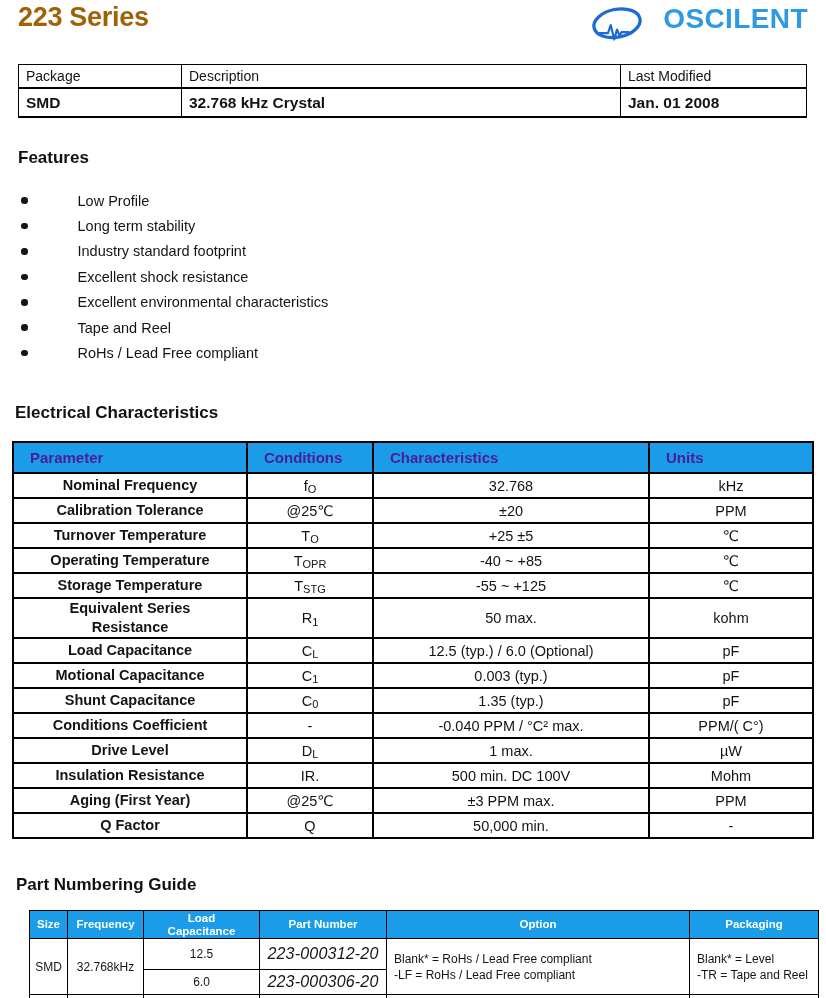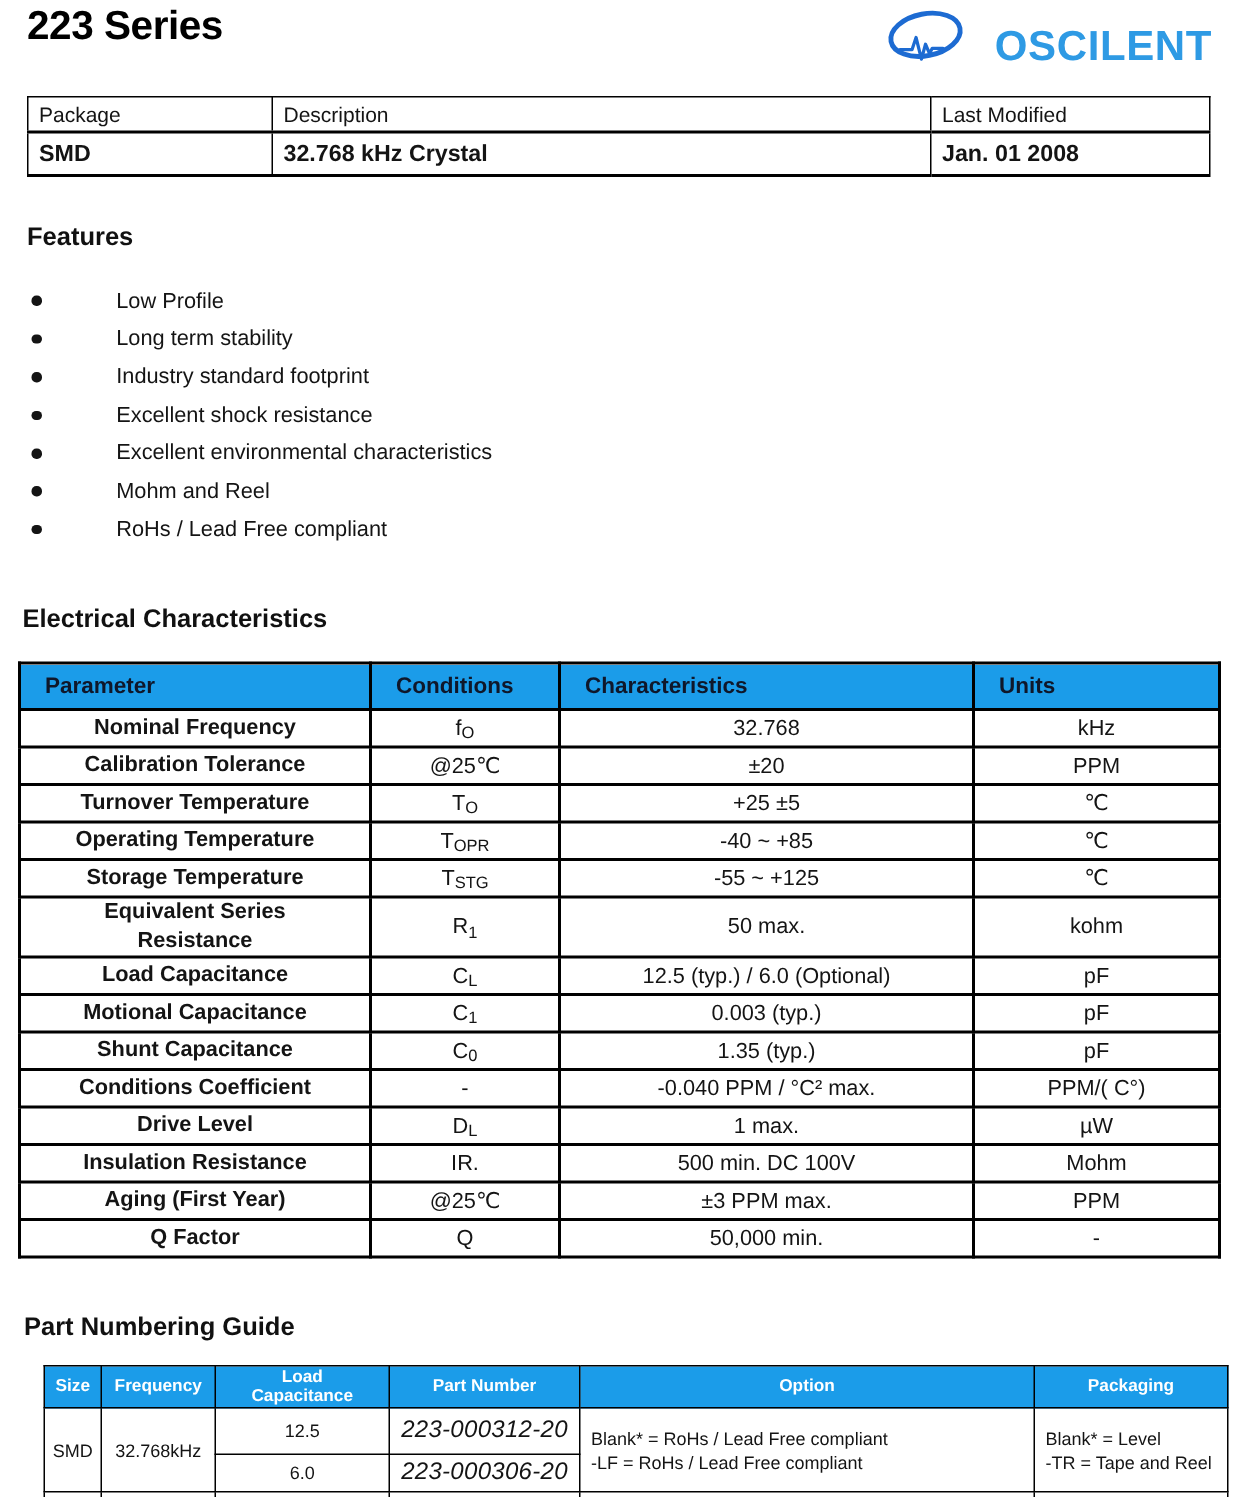--- a/index.html
+++ b/index.html
@@ -11,7 +11,7 @@
   
   .title{
     position:absolute;left:18px;top:2px;
-    font-size:27px;font-weight:bold;letter-spacing:-0.3px;color:#000000;
+    font-size:27px;font-weight:bold;letter-spacing:-0.3px;color:#a16207;
   }
   .logo{position:absolute;right:18px;top:3px;display:flex;align-items:flex-end;gap:19px;}
   .logo-text{

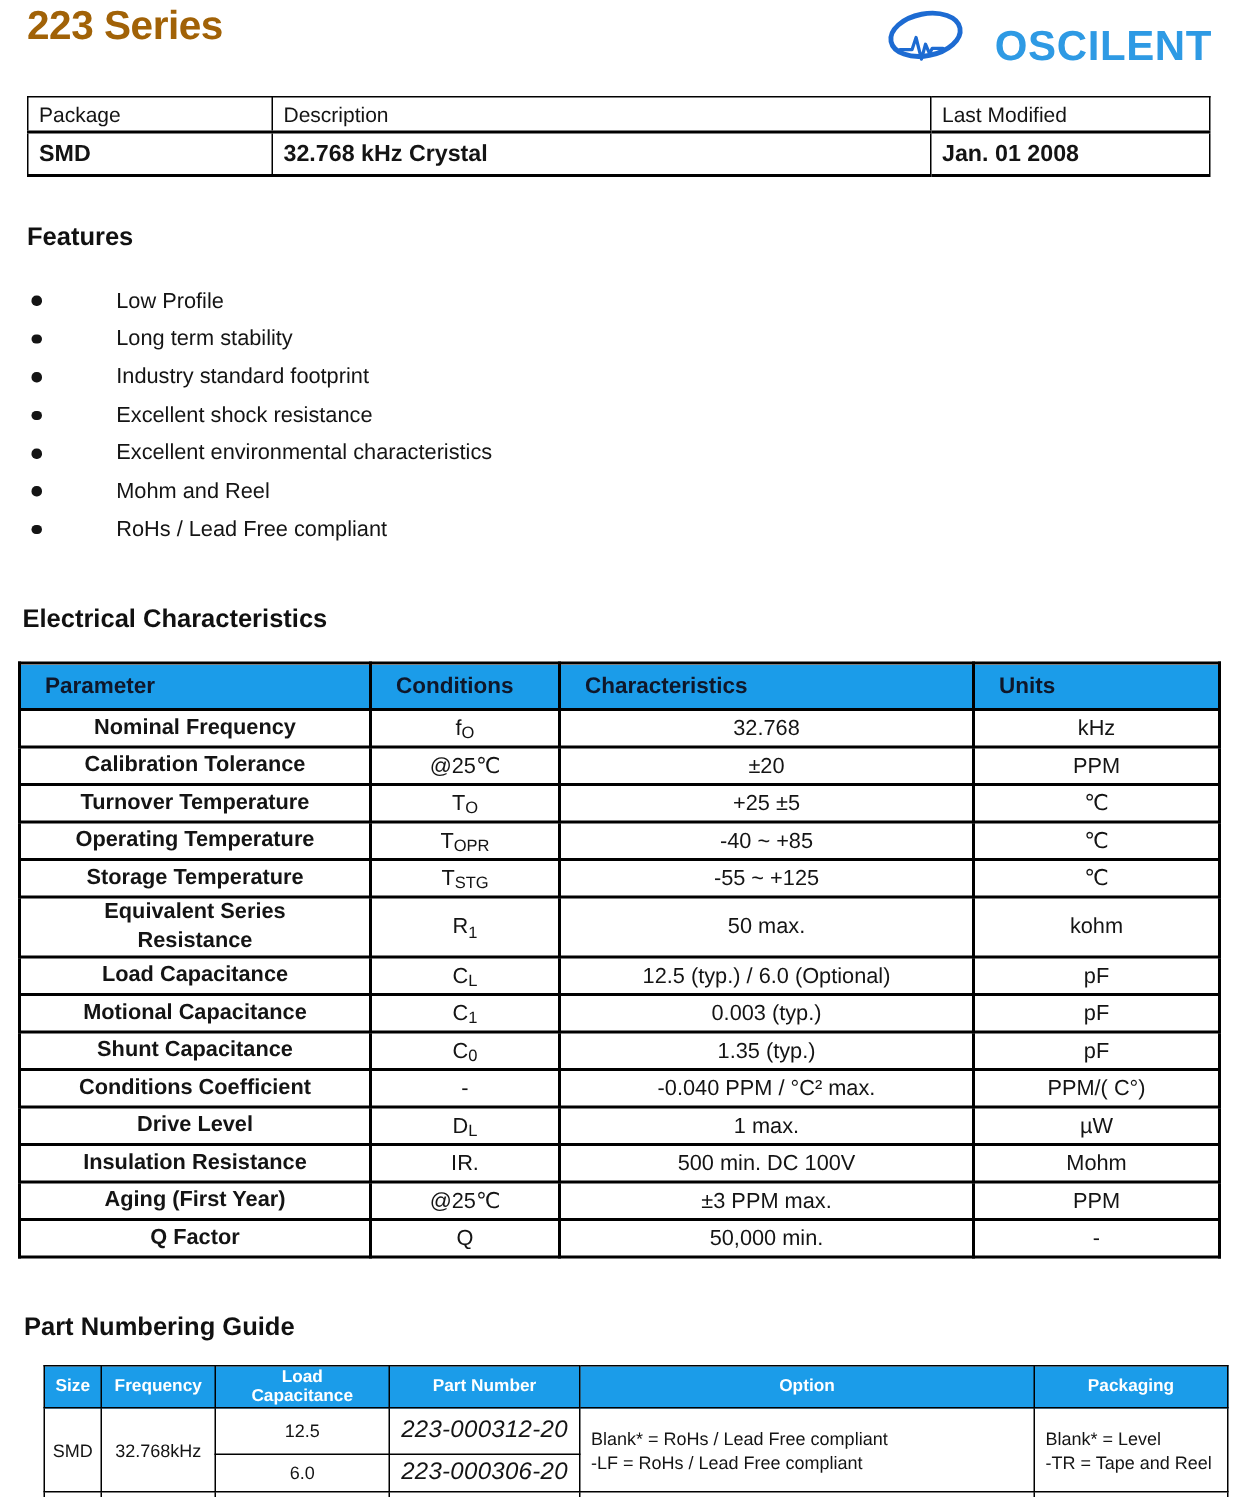--- a/index.html
+++ b/index.html
@@ -13,7 +13,7 @@
     position:absolute;left:18px;top:2px;
     font-size:27px;font-weight:bold;letter-spacing:-0.3px;color:#a16207;
   }
-  .logo{position:absolute;right:18px;top:3px;display:flex;align-items:flex-end;gap:19px;}
+  .logo{position:absolute;right:18px;top:3px;display:flex;align-items:flex-start;gap:19px;}
   .logo-text{
     font-size:28px;font-weight:bold;letter-spacing:0.4px;color:#2e9ae4;
   }

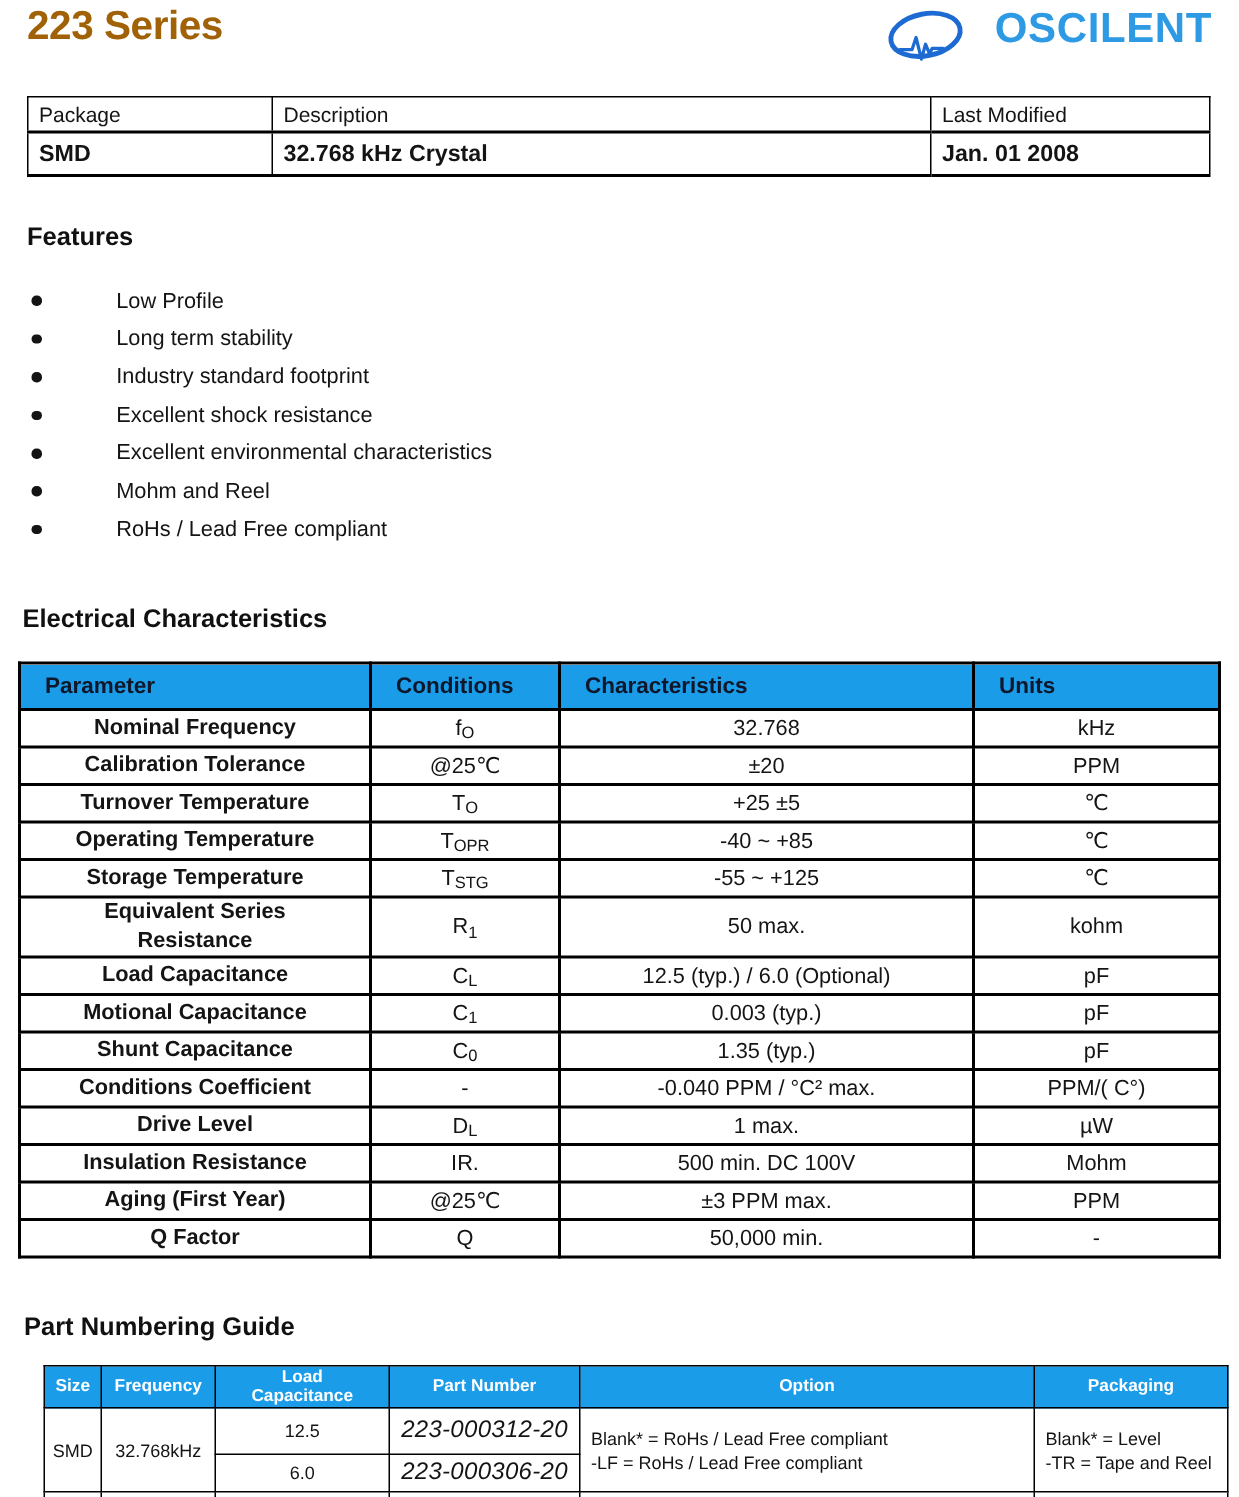--- a/index.html
+++ b/index.html
@@ -116,7 +116,7 @@
       </li>
     <li>
         <span class="dot"></span>
-        <span>Mohm and Reel</span>
+        <span>Tape and Reel</span>
       </li>
     <li>
         <span class="dot"></span>

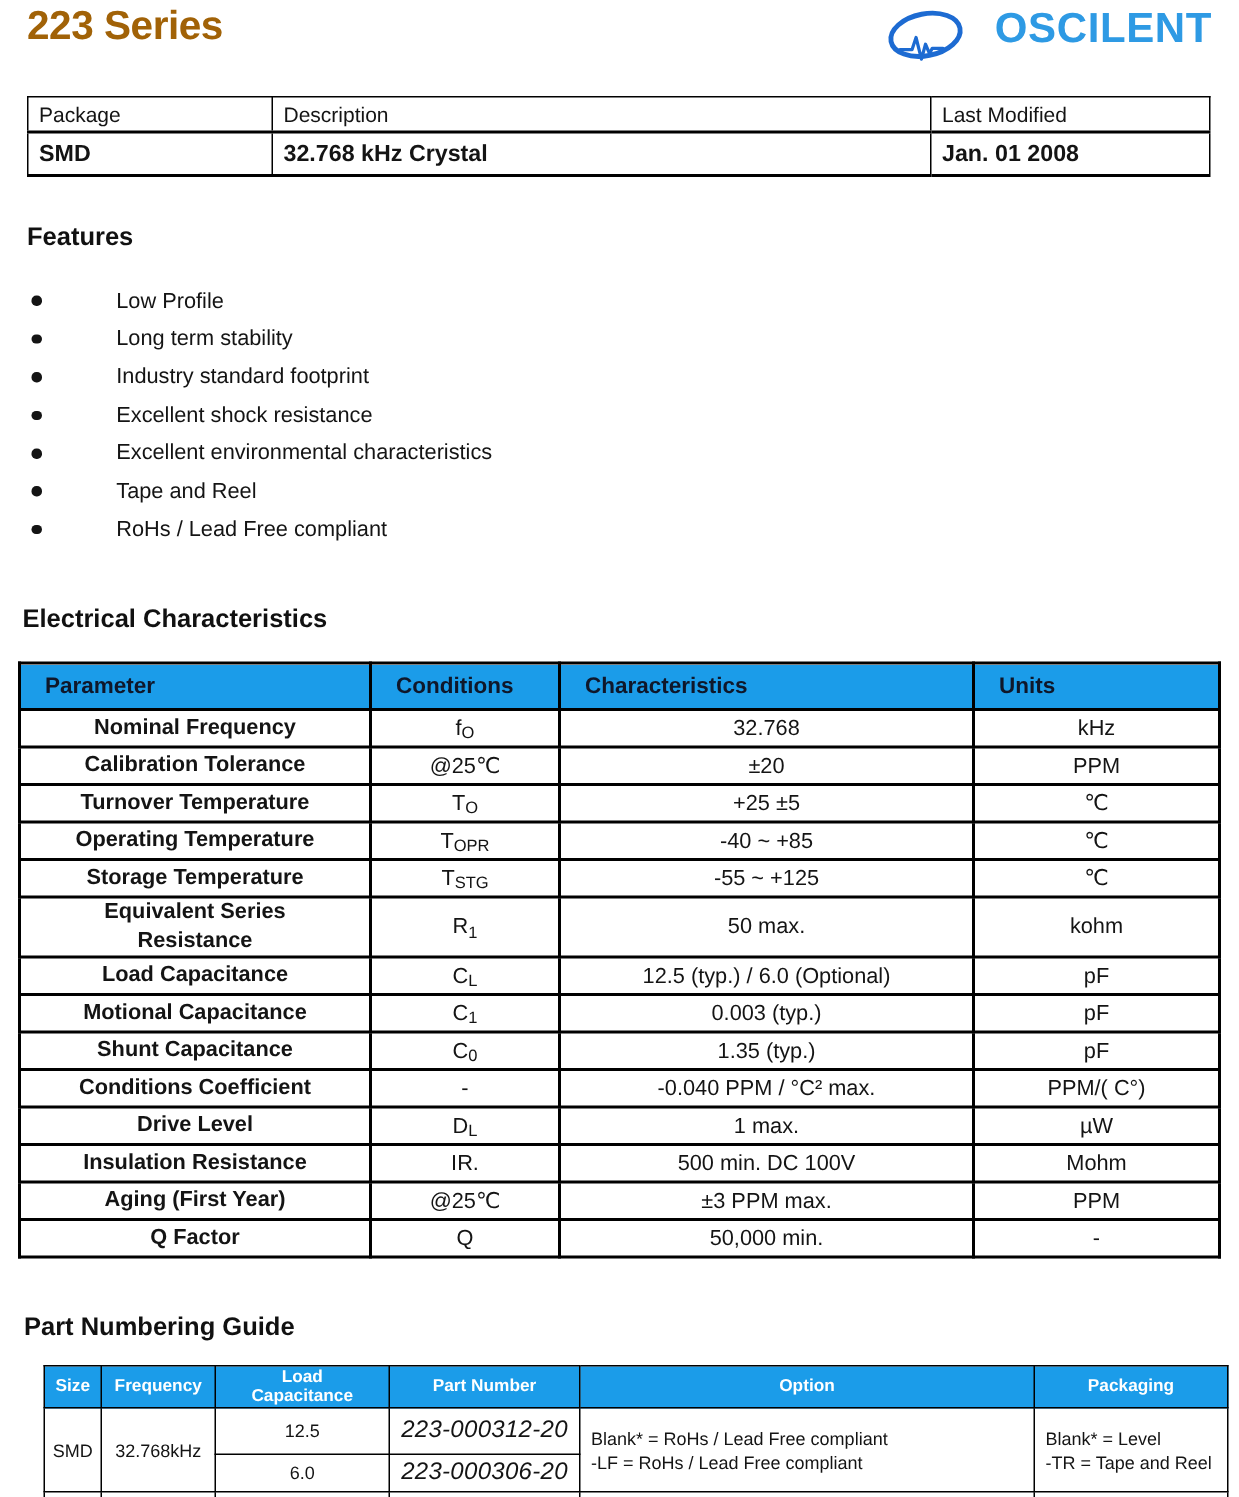--- a/index.html
+++ b/index.html
@@ -37,7 +37,7 @@
   .elec{position:absolute;left:12px;top:441px;width:800px;font-size:14.5px;}
   .elec th,.elec td{border:2px solid #000;overflow:hidden;}
   .elec th{
-    background:#1b9ce9;color:#0f172a;text-align:left;font-size:15px;
+    background:#1b9ce9;color:#4c1d95;text-align:left;font-size:15px;
     height:29px;padding:0 0 0 16px;font-weight:bold;
   }
   .elec td{height:23px;text-align:center;padding:0 2px;}

